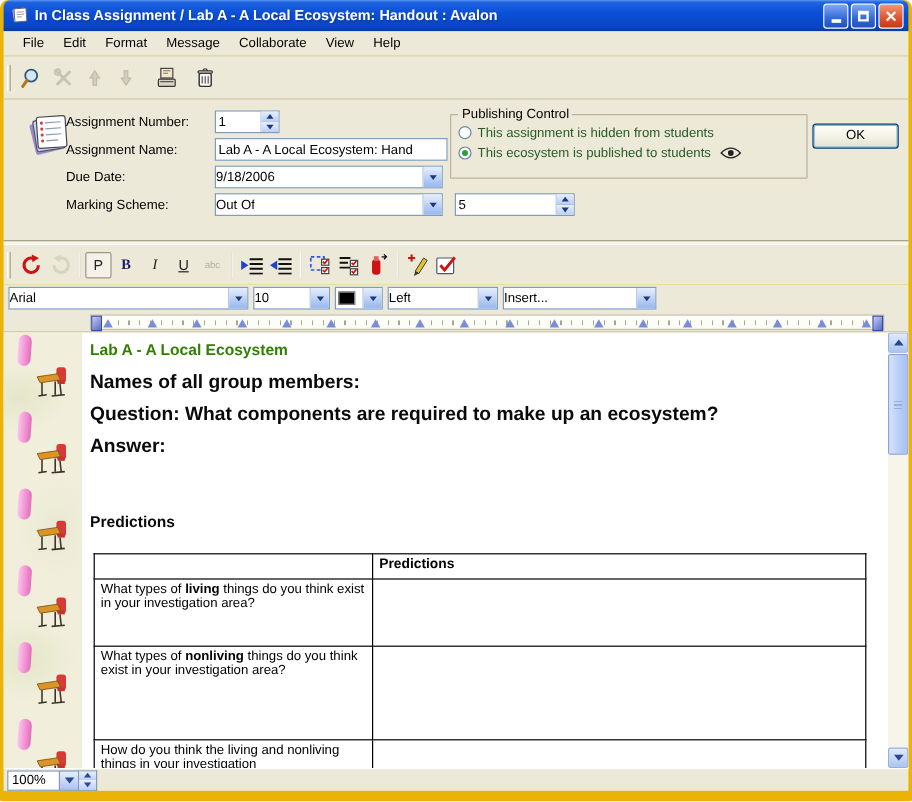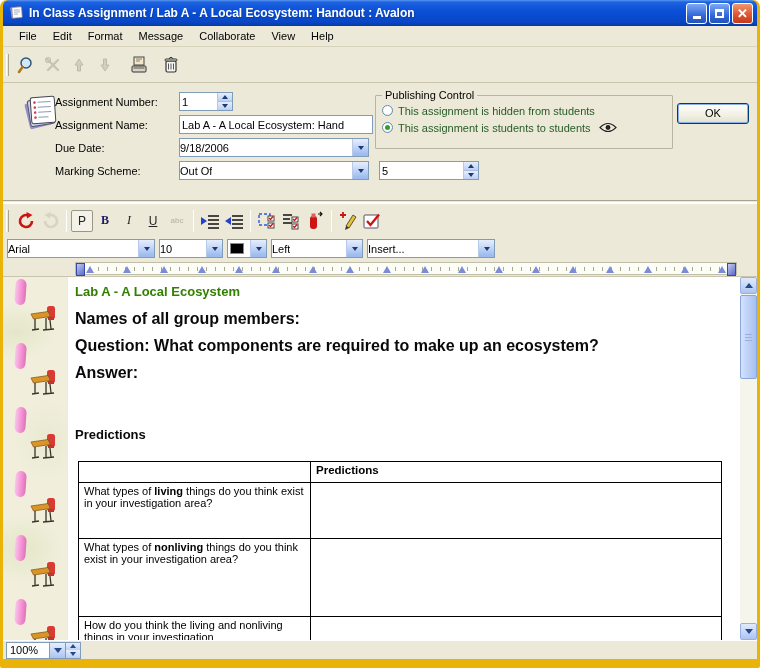--- a/index.html
+++ b/index.html
@@ -292,7 +292,7 @@
       </div>
       <div class="radio-row">
         <span class="radio checked"></span>
-        <span class="radio-label">This assignment is students to students</span>
+        <span class="radio-label">This ecosystem is published to students</span>
         <span class="eye">
           <svg width="18" height="11" viewBox="0 0 18 11">
             <path d="M1 5.5 Q9 -2.5 17 5.5 Q9 13.5 1 5.5 Z" fill="none" stroke="#222" stroke-width="1.1"></path>

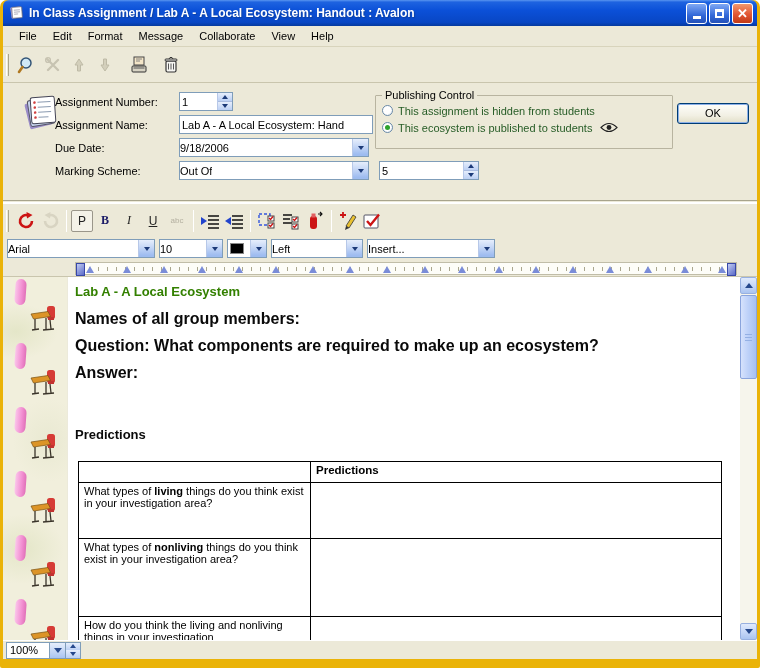--- a/index.html
+++ b/index.html
@@ -381,7 +381,7 @@
   </div>
 
   <div class="toolbar editor-toolbar2">
-    <div class="combo" style="width:148px;text-align:center;">
+    <div class="combo" style="width:200px;text-align:center;">
       <span class="combo-text">Arial</span>
       <span class="drop-btn"></span>
     </div>

